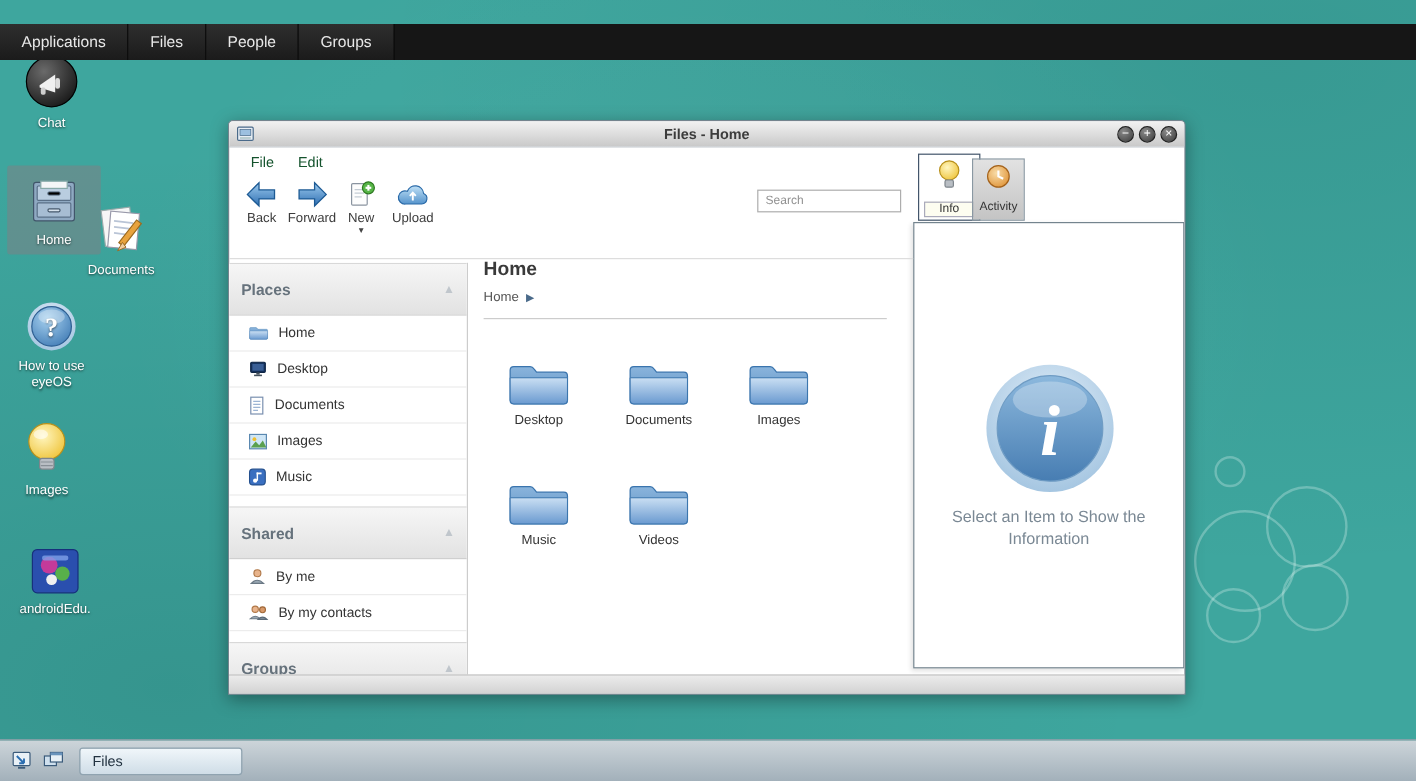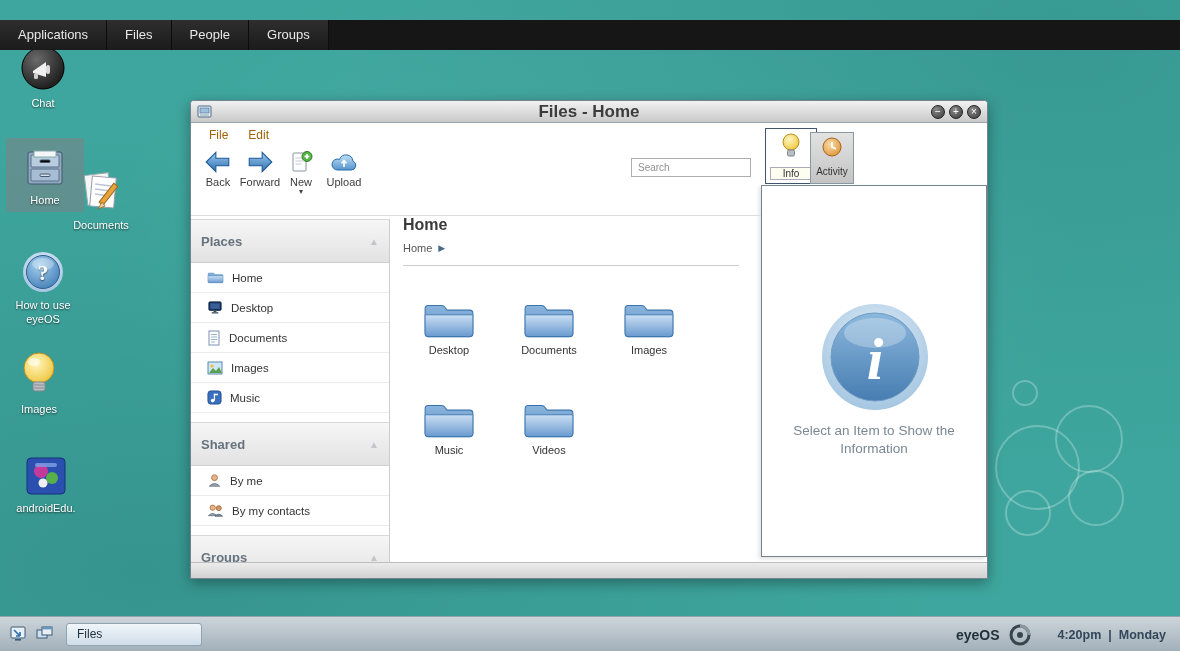--- a/index.html
+++ b/index.html
@@ -31,7 +31,7 @@
     background:linear-gradient(#f2f2f2,#c9c9c9);border-bottom:1px solid #9aa4ac;
     border-radius:3px 3px 0 0;}
   .title{position:absolute;left:0;right:0;top:0;line-height:22px;text-align:center;
-    font-size:17px;font-weight:bold;color:#3c3c3c;}
+    font-size:12px;font-weight:bold;color:#3c3c3c;}
   .win-ico{position:absolute;left:6px;top:4px;}
   .controls{position:absolute;right:6px;top:4px;display:flex;gap:4px;}
   .ctrl{width:14px;height:14px;border-radius:50%;background:radial-gradient(circle at 35% 30%,#8a8a8a,#3a3a3a);

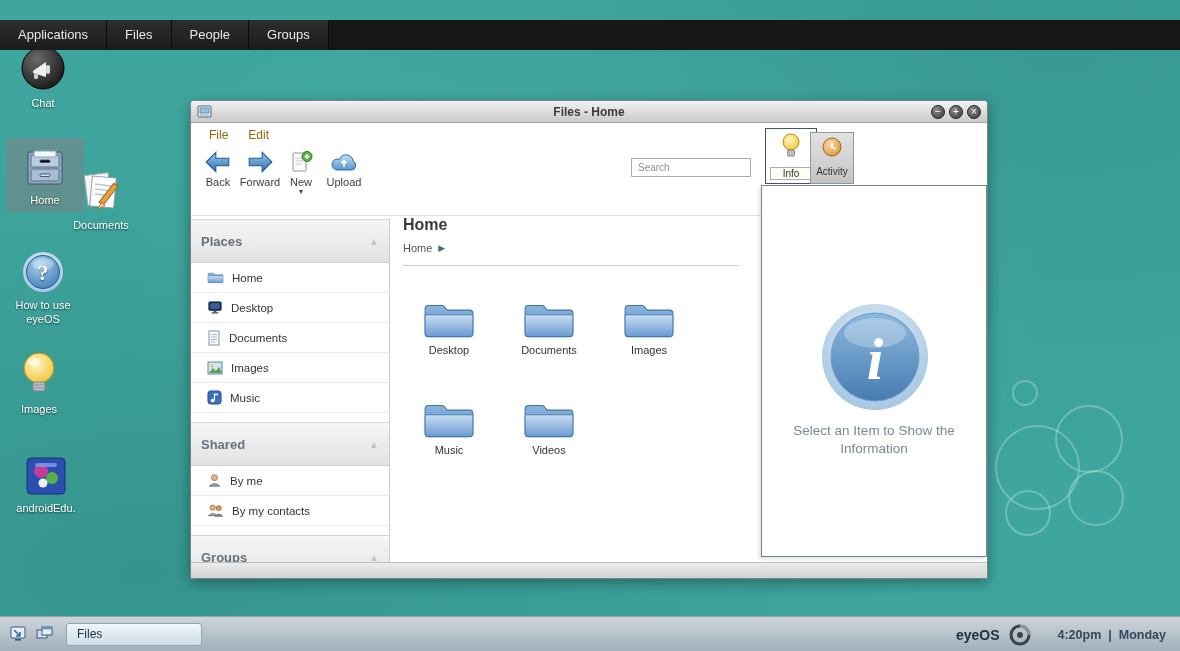--- a/index.html
+++ b/index.html
@@ -37,7 +37,7 @@
   .ctrl{width:14px;height:14px;border-radius:50%;background:radial-gradient(circle at 35% 30%,#8a8a8a,#3a3a3a);
     border:1px solid #222;color:#fff;font-size:10px;line-height:12px;text-align:center;cursor:default;}
   .menurow{position:absolute;top:22px;left:0;height:24px;display:flex;gap:8px;padding-left:12px;align-items:center;}
-  .menurow .wmenu{font-size:12px;color:#a16207;padding:2px 6px;}
+  .menurow .wmenu{font-size:12px;color:#14532d;padding:2px 6px;}
   
   .tbtn{position:absolute;top:48px;width:42px;text-align:center;font-size:11px;color:#3c3c3c;cursor:default;}
   .tbtn .glyph{display:block;height:26px;margin-bottom:1px;}

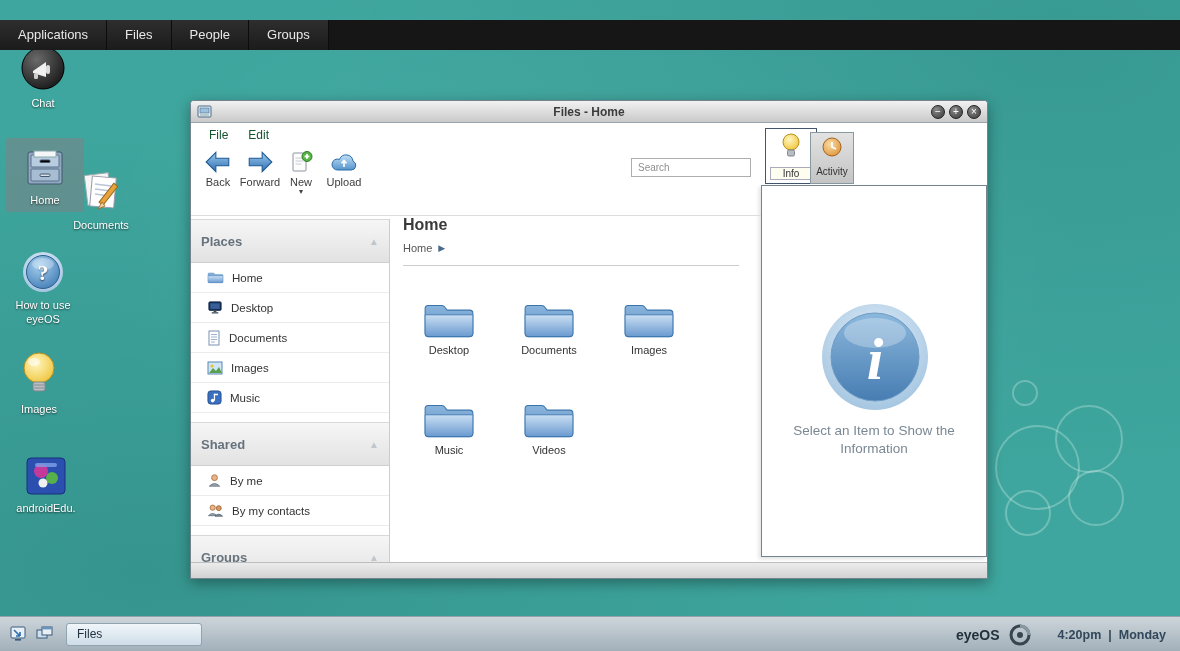--- a/index.html
+++ b/index.html
@@ -445,19 +445,6 @@
 
     <div class="taskbtn">Files</div>
 
-    <div class="tb-right">
-      <span class="brand">eyeOS</span>
-      <svg width="22" height="22" viewBox="0 0 22 22">
-        <circle cx="11" cy="11" r="9" fill="none" stroke="#39454d" stroke-width="3"></circle>
-        <path d="M11 2 A9 9 0 0 1 20 11" fill="none" stroke="#8a98a2" stroke-width="3"></path>
-        <circle cx="11" cy="11" r="3" fill="#39454d"></circle>
-      </svg>
-      <div class="clock">
-        <span>4:20pm</span>
-        <span>|</span>
-        <span>Monday</span>
-      </div>
-    </div>
   </div>
 
 </div>

